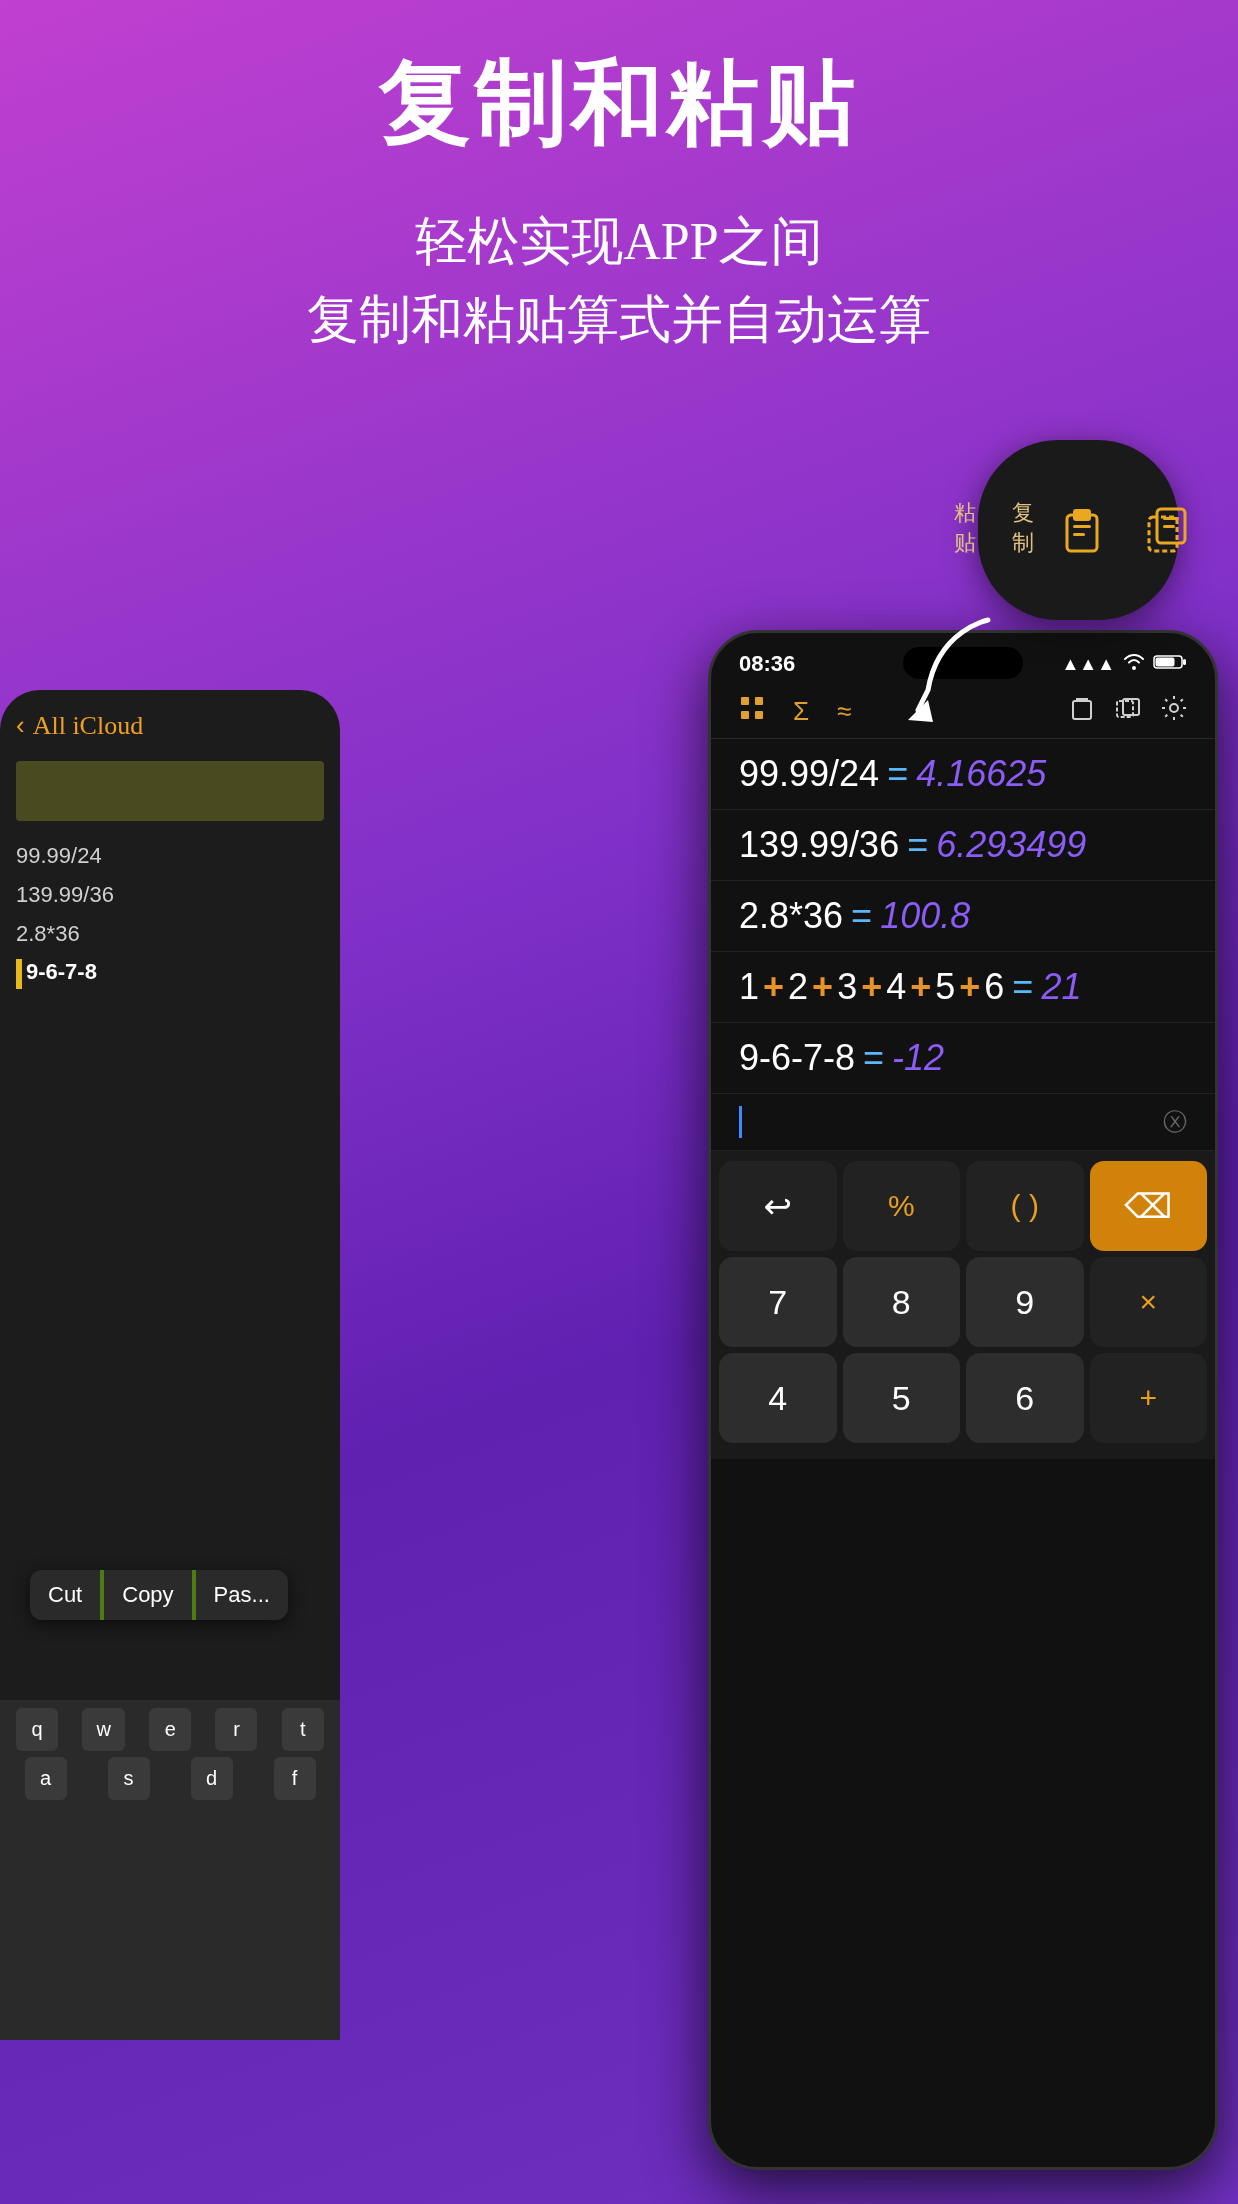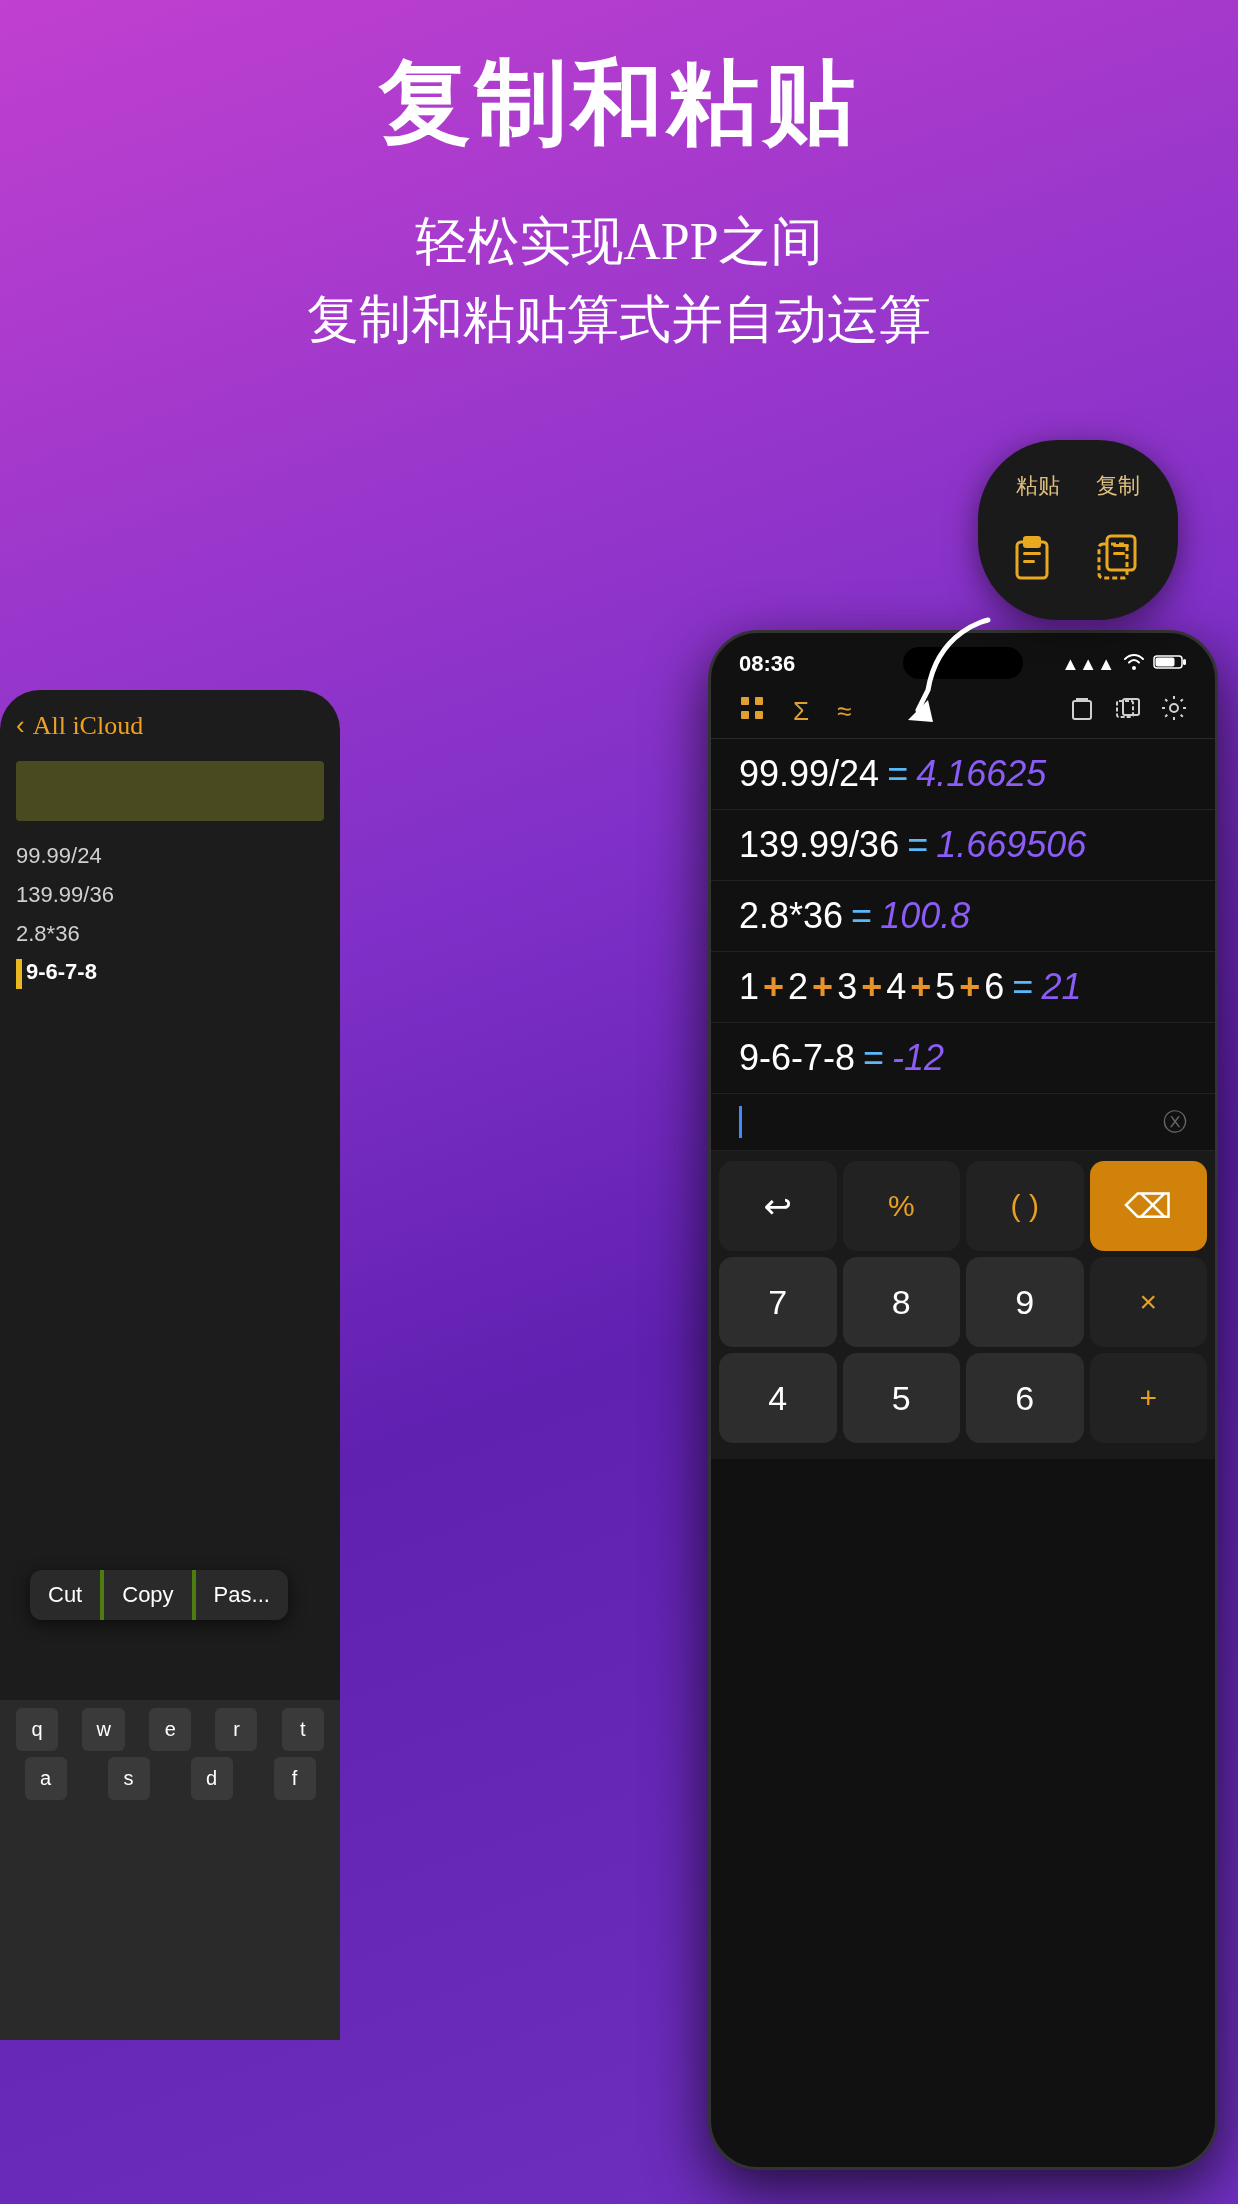--- a/index.html
+++ b/index.html
@@ -43,7 +43,7 @@
       width: 200px;
       height: 180px;
       display: flex;
-      flex-direction: column;
+      flex-direction: row;
       align-items: center;
       justify-content: center;
       gap: 20px;

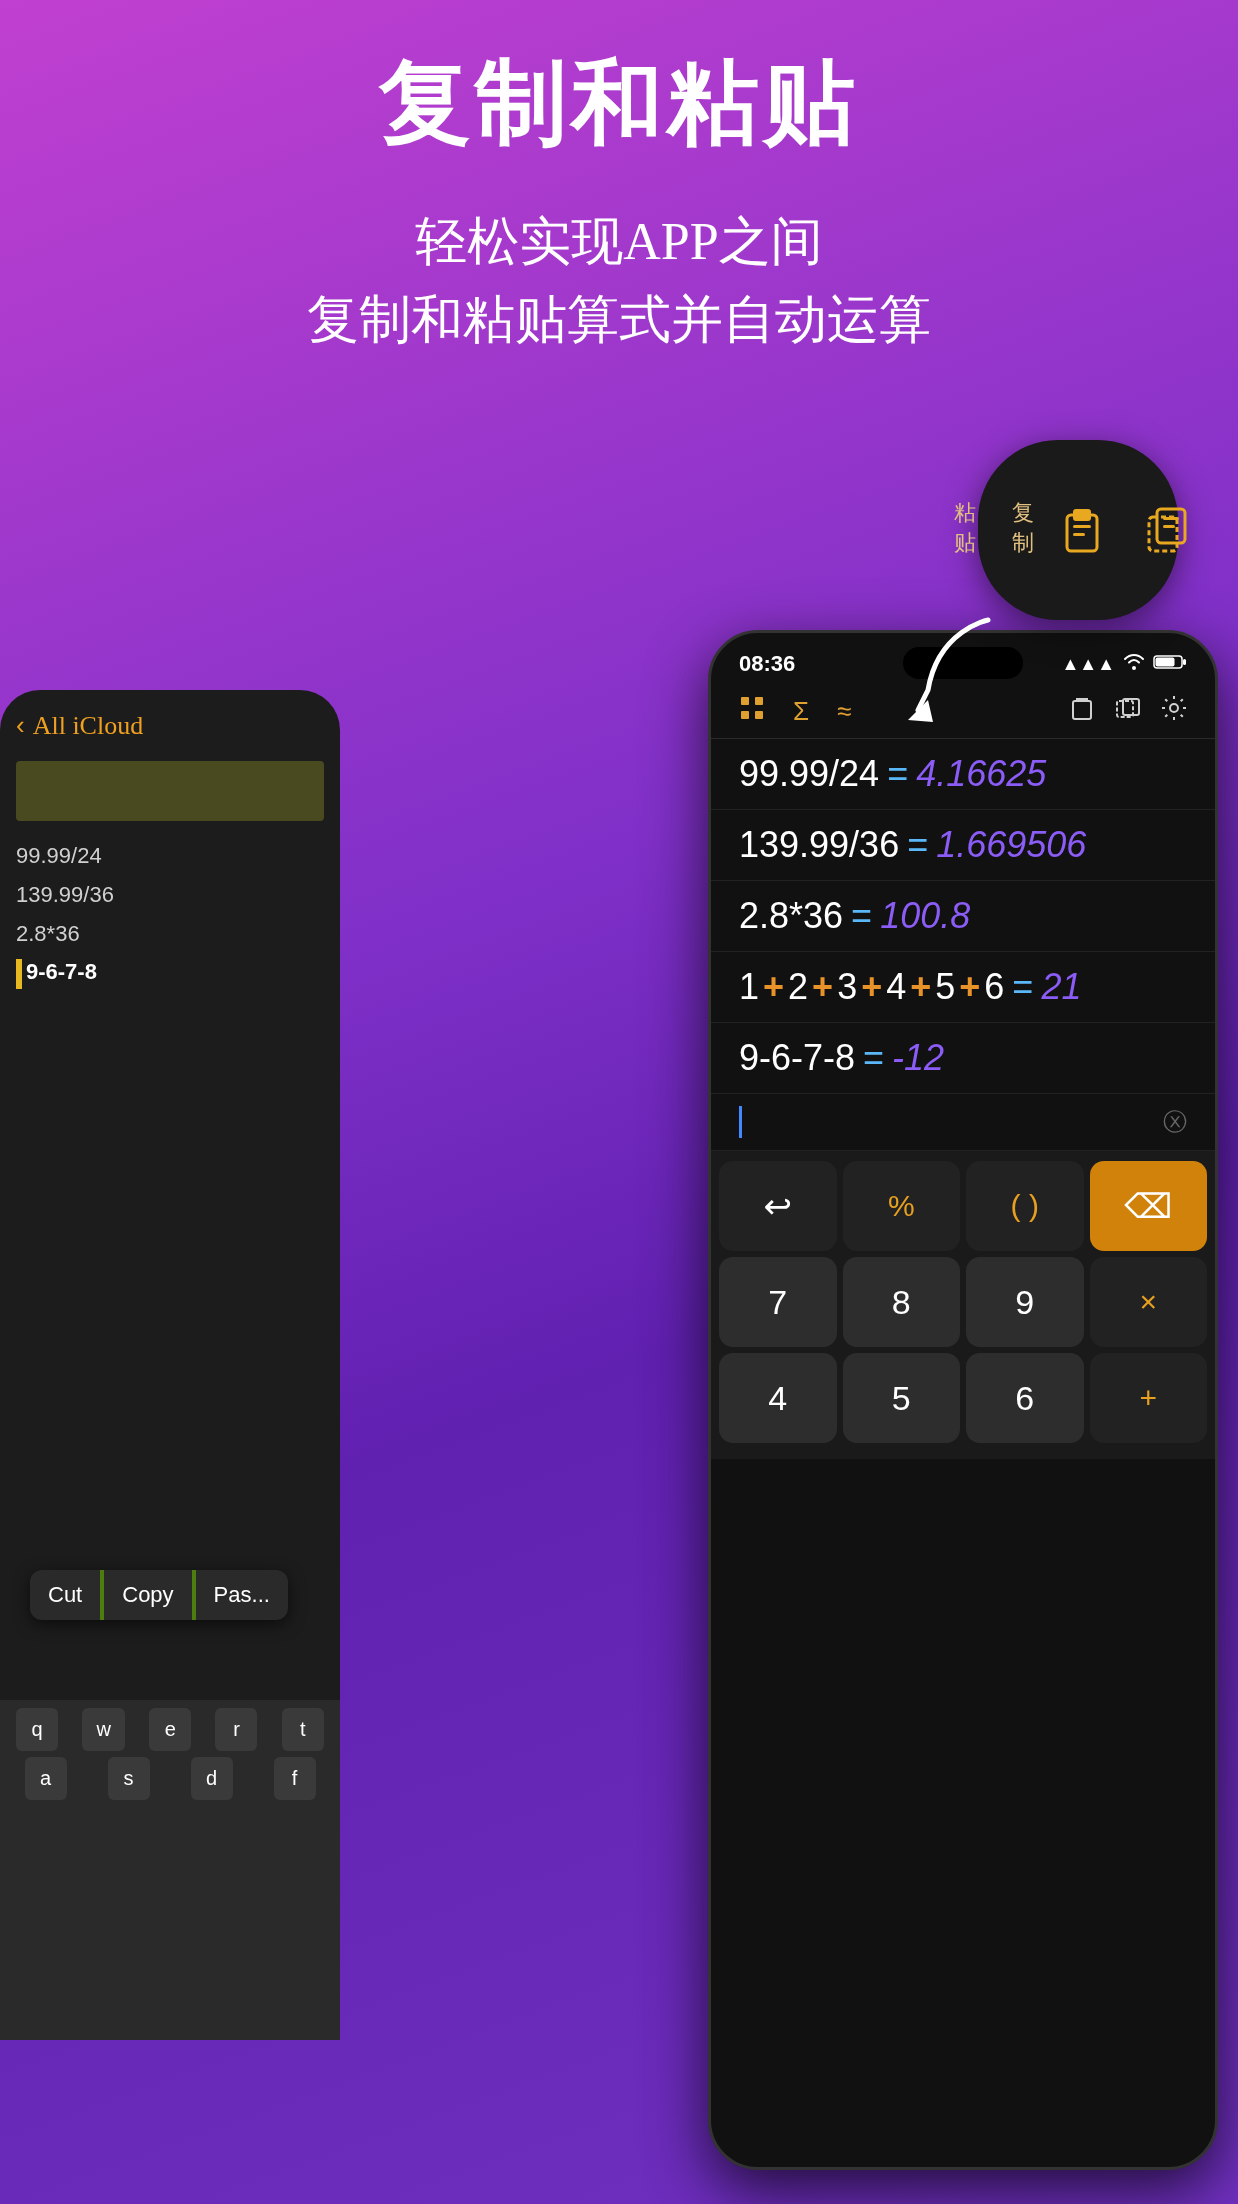--- a/index.html
+++ b/index.html
@@ -478,7 +478,7 @@
       <div class="calc-row">
         <span class="num-white">139.99/36</span>
         <span class="equals">=</span>
-        <span class="num-blue">1.669506</span>
+        <span class="num-blue">6.293499</span>
       </div>
 
       <div class="calc-row">

